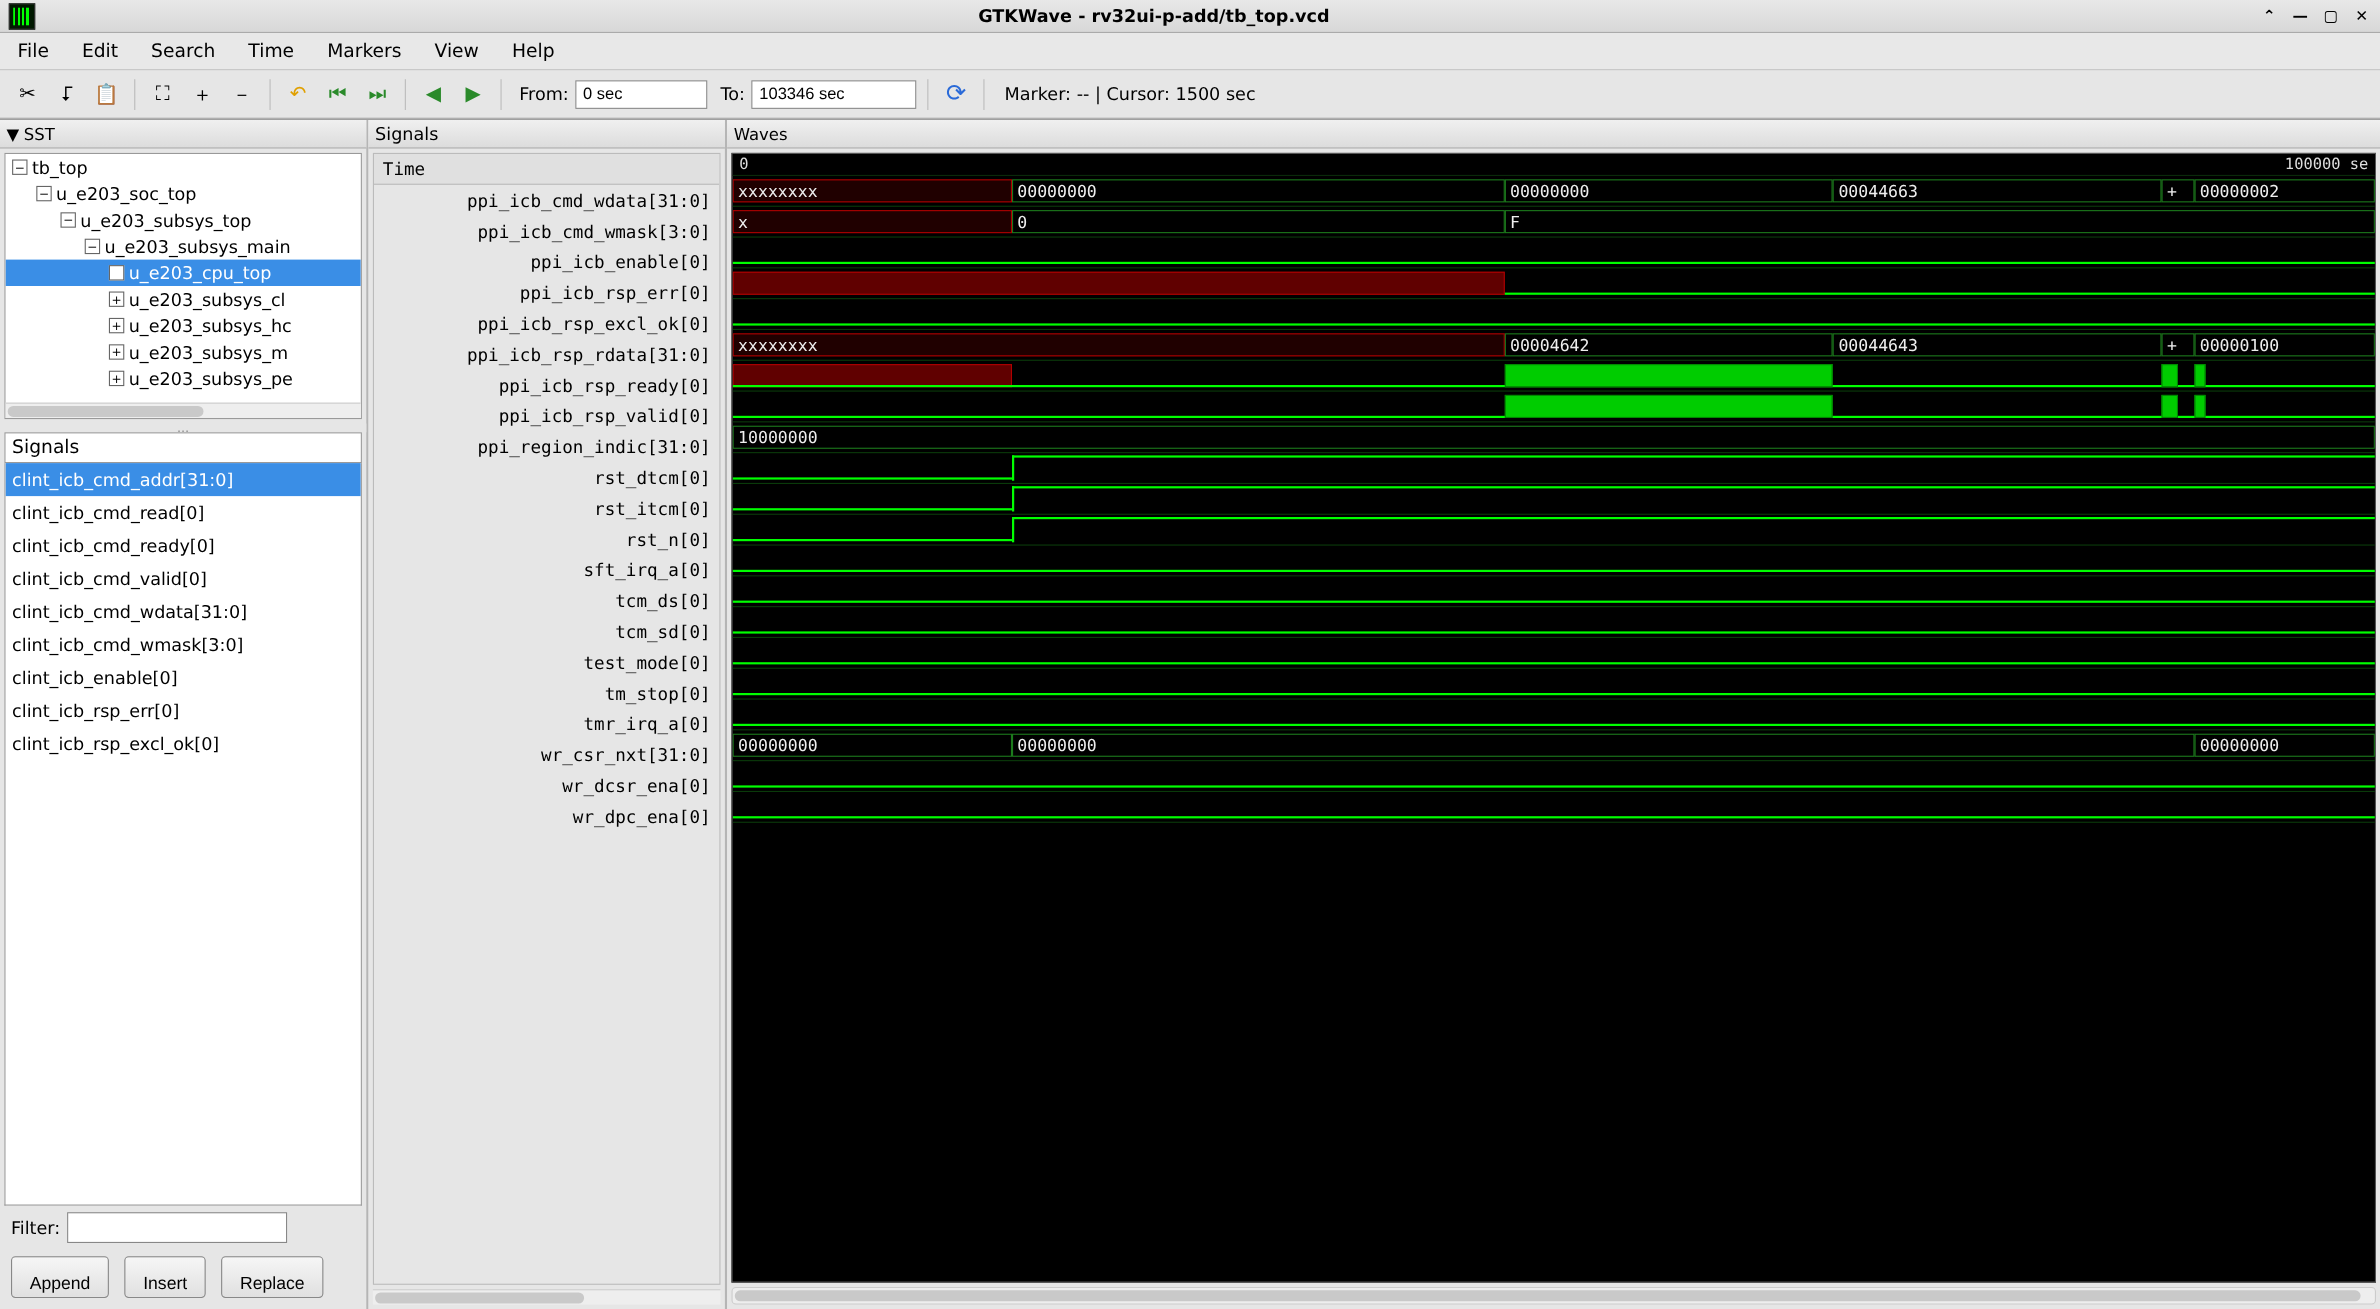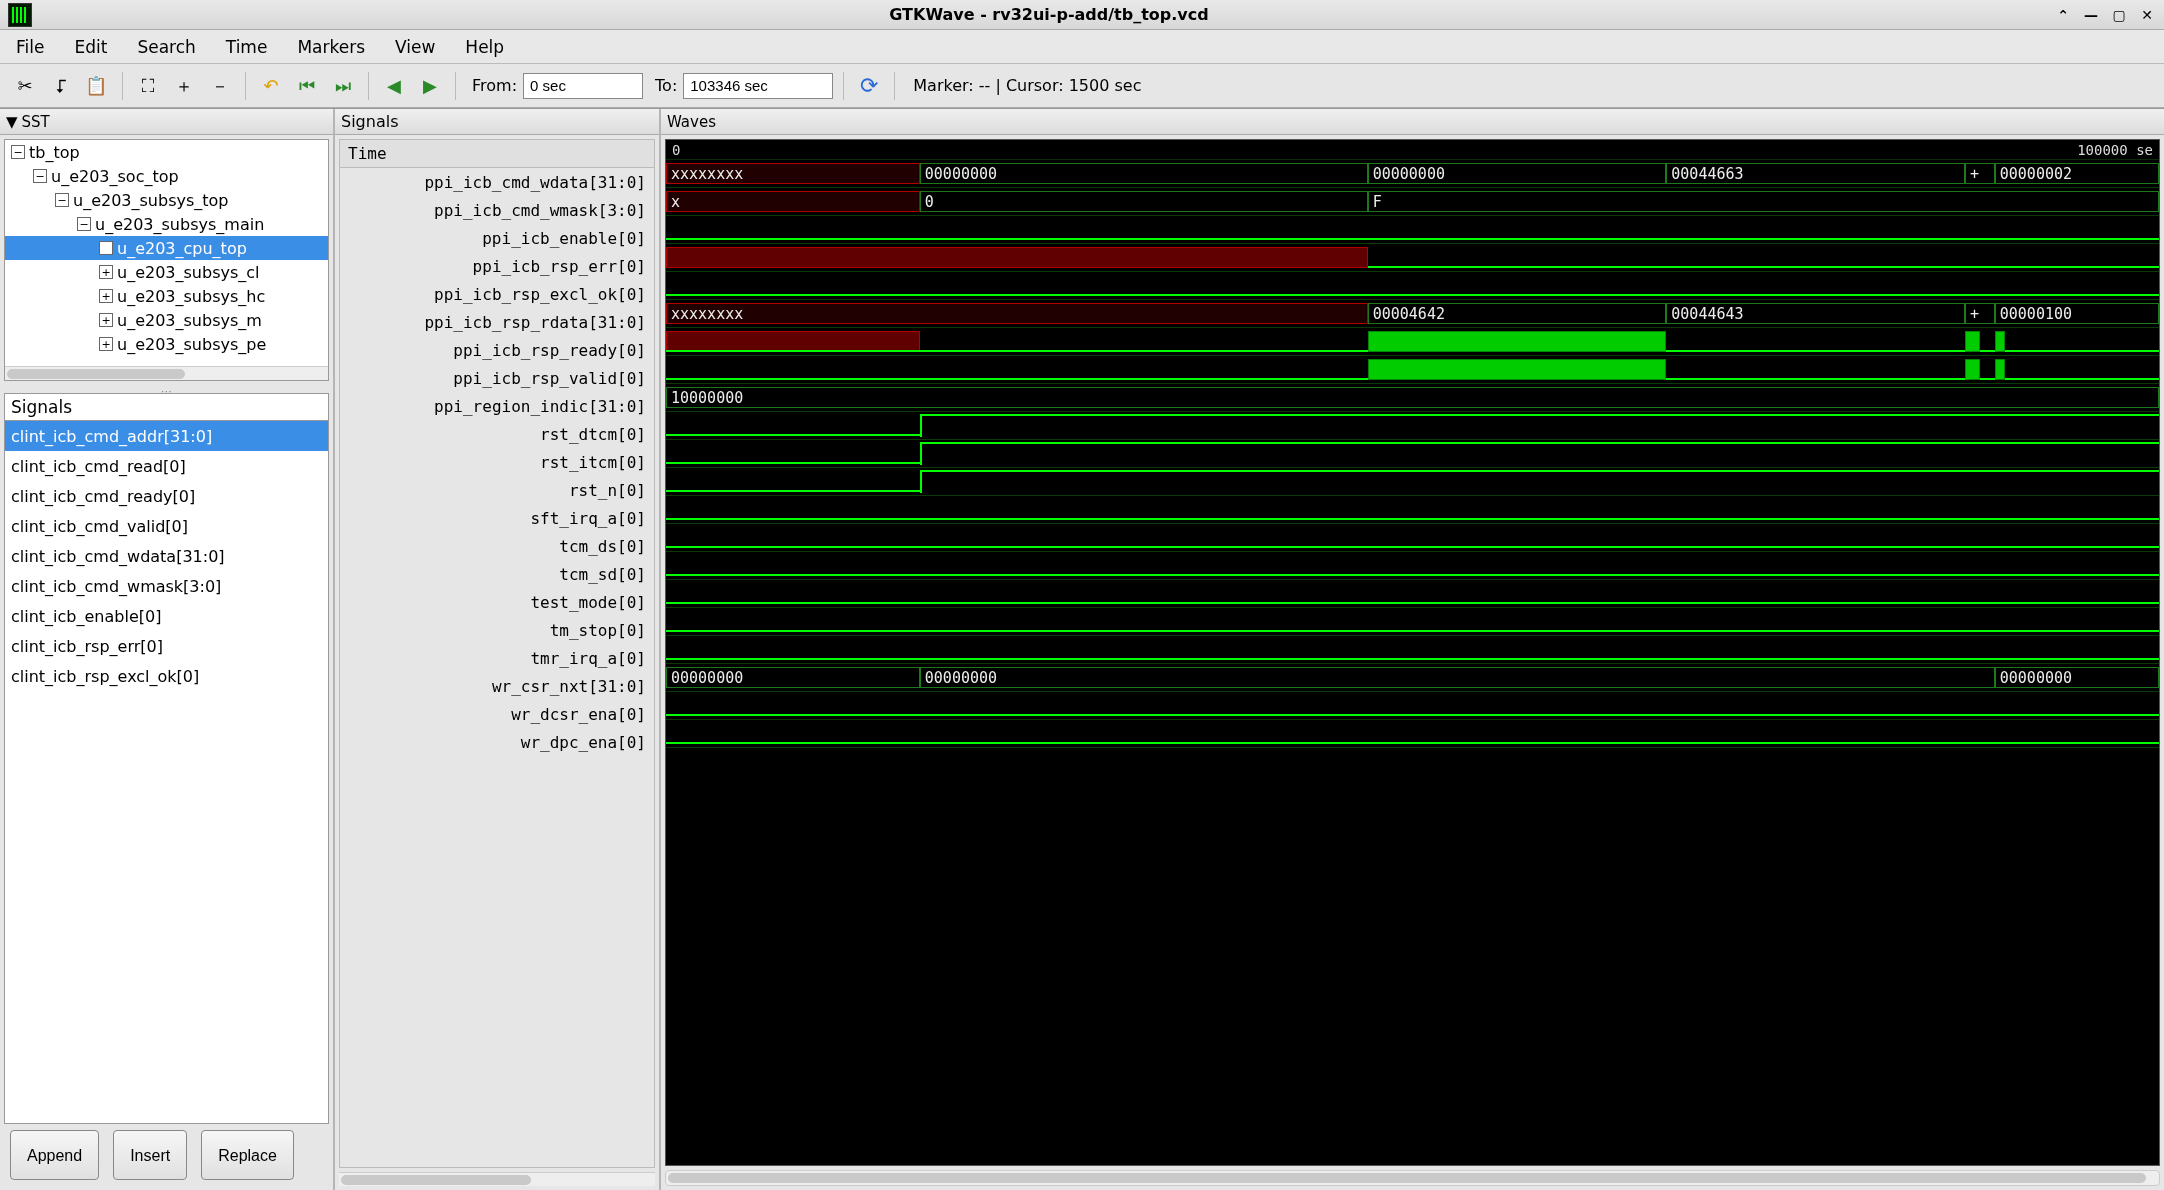--- a/index.html
+++ b/index.html
@@ -429,6 +429,10 @@
           <div class="sig-row">clint_icb_rsp_err[0]</div>
           <div class="sig-row">clint_icb_rsp_excl_ok[0]</div>
         </div>
+      <div class="filter-row">
+        <span>Filter:</span>
+        <input type="text" value="" style="">
+      </div>
       <div class="btn-row">
         <button>Append</button>
         <button>Insert</button>

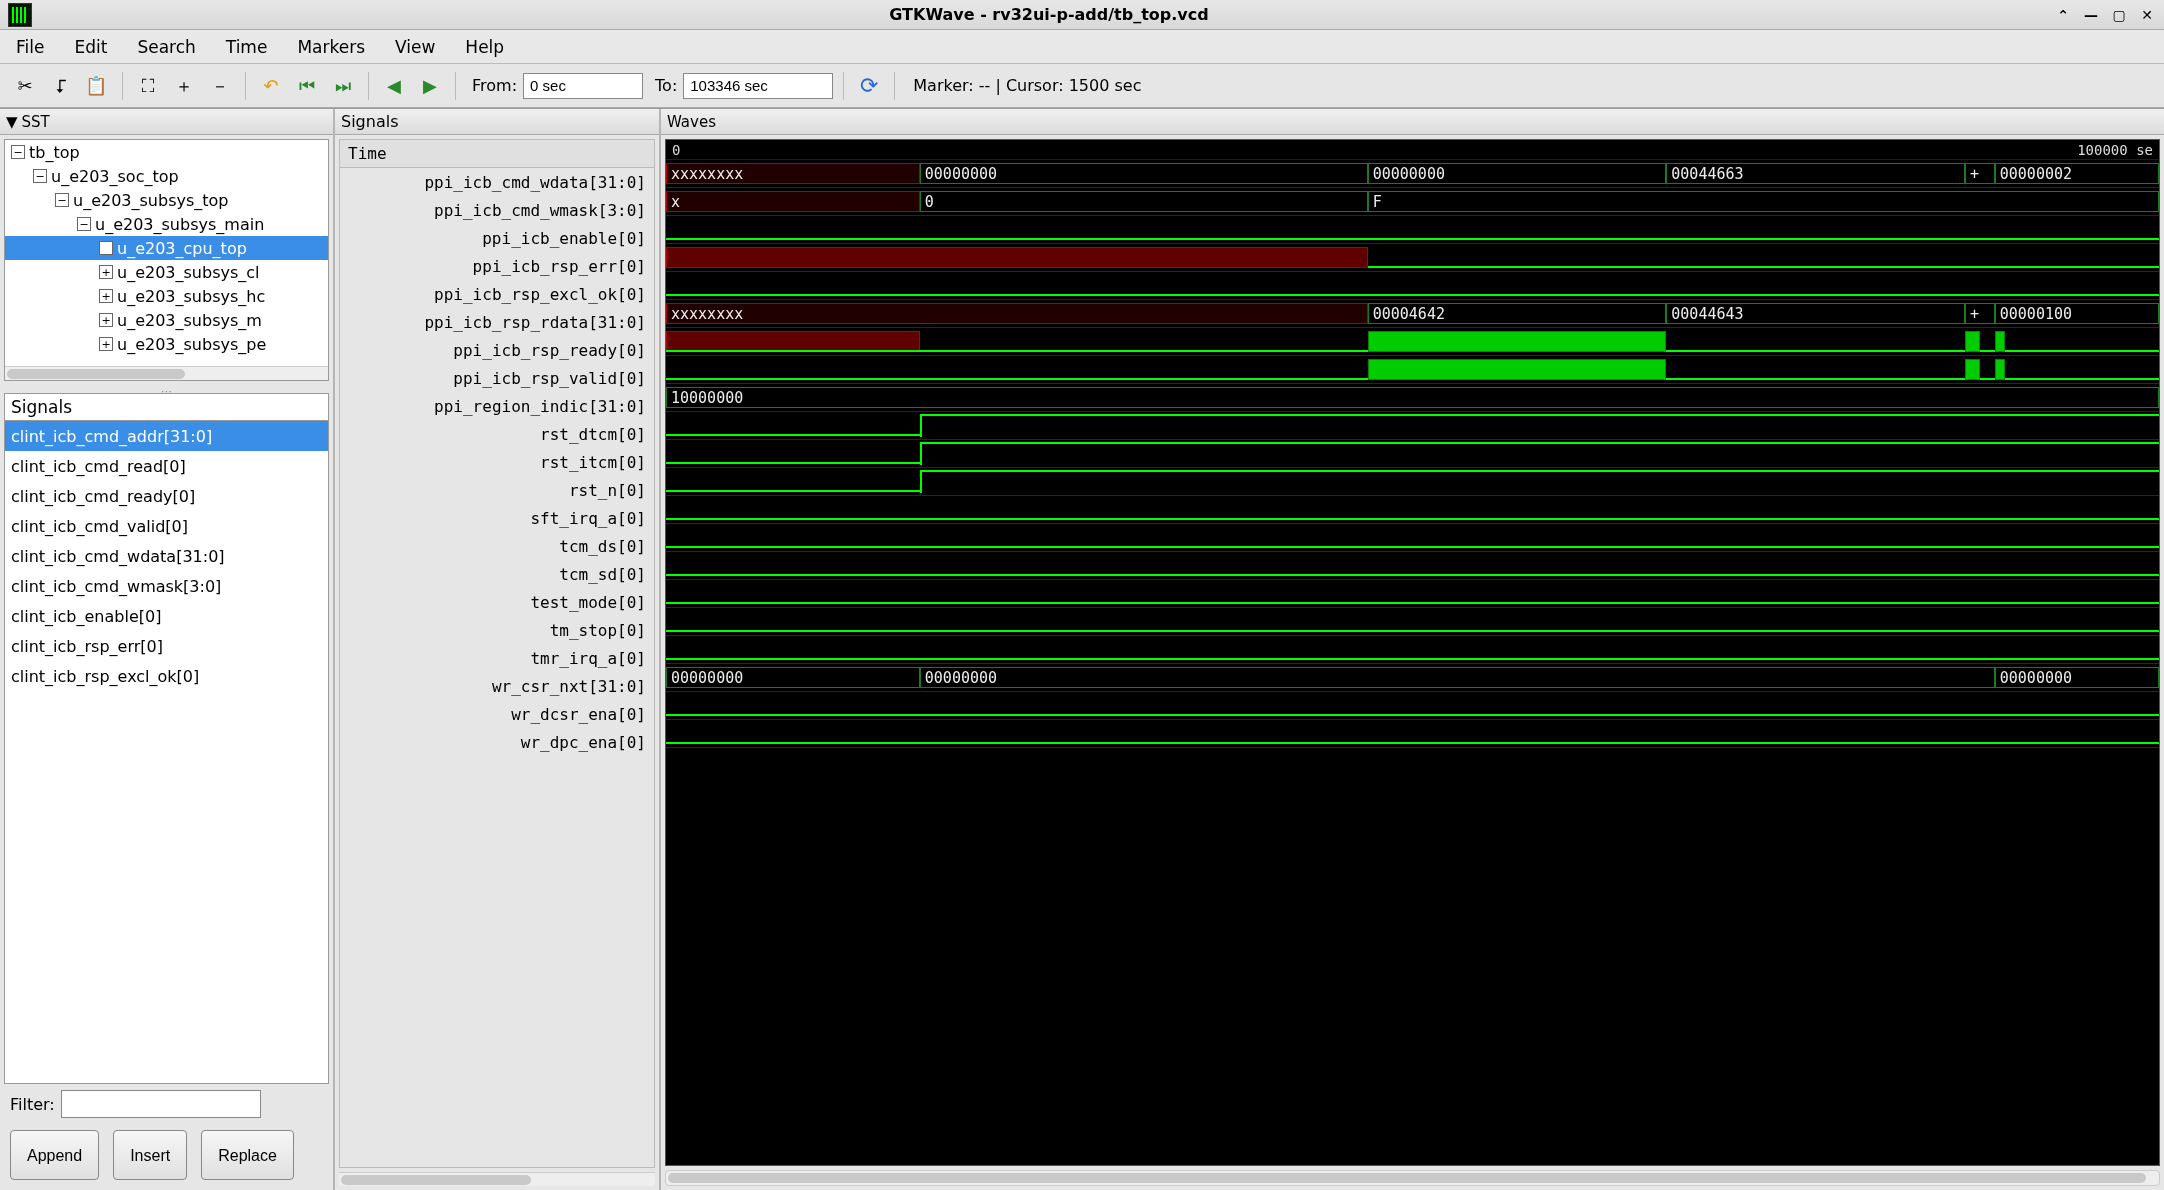--- a/index.html
+++ b/index.html
@@ -185,7 +185,7 @@
   padding:6px 10px 10px;
 }
 .btn-row button {
-  height:50px;
+  height:38px;
   padding:16px 16px;
   font-size:16px;
   border:1px solid #888;

